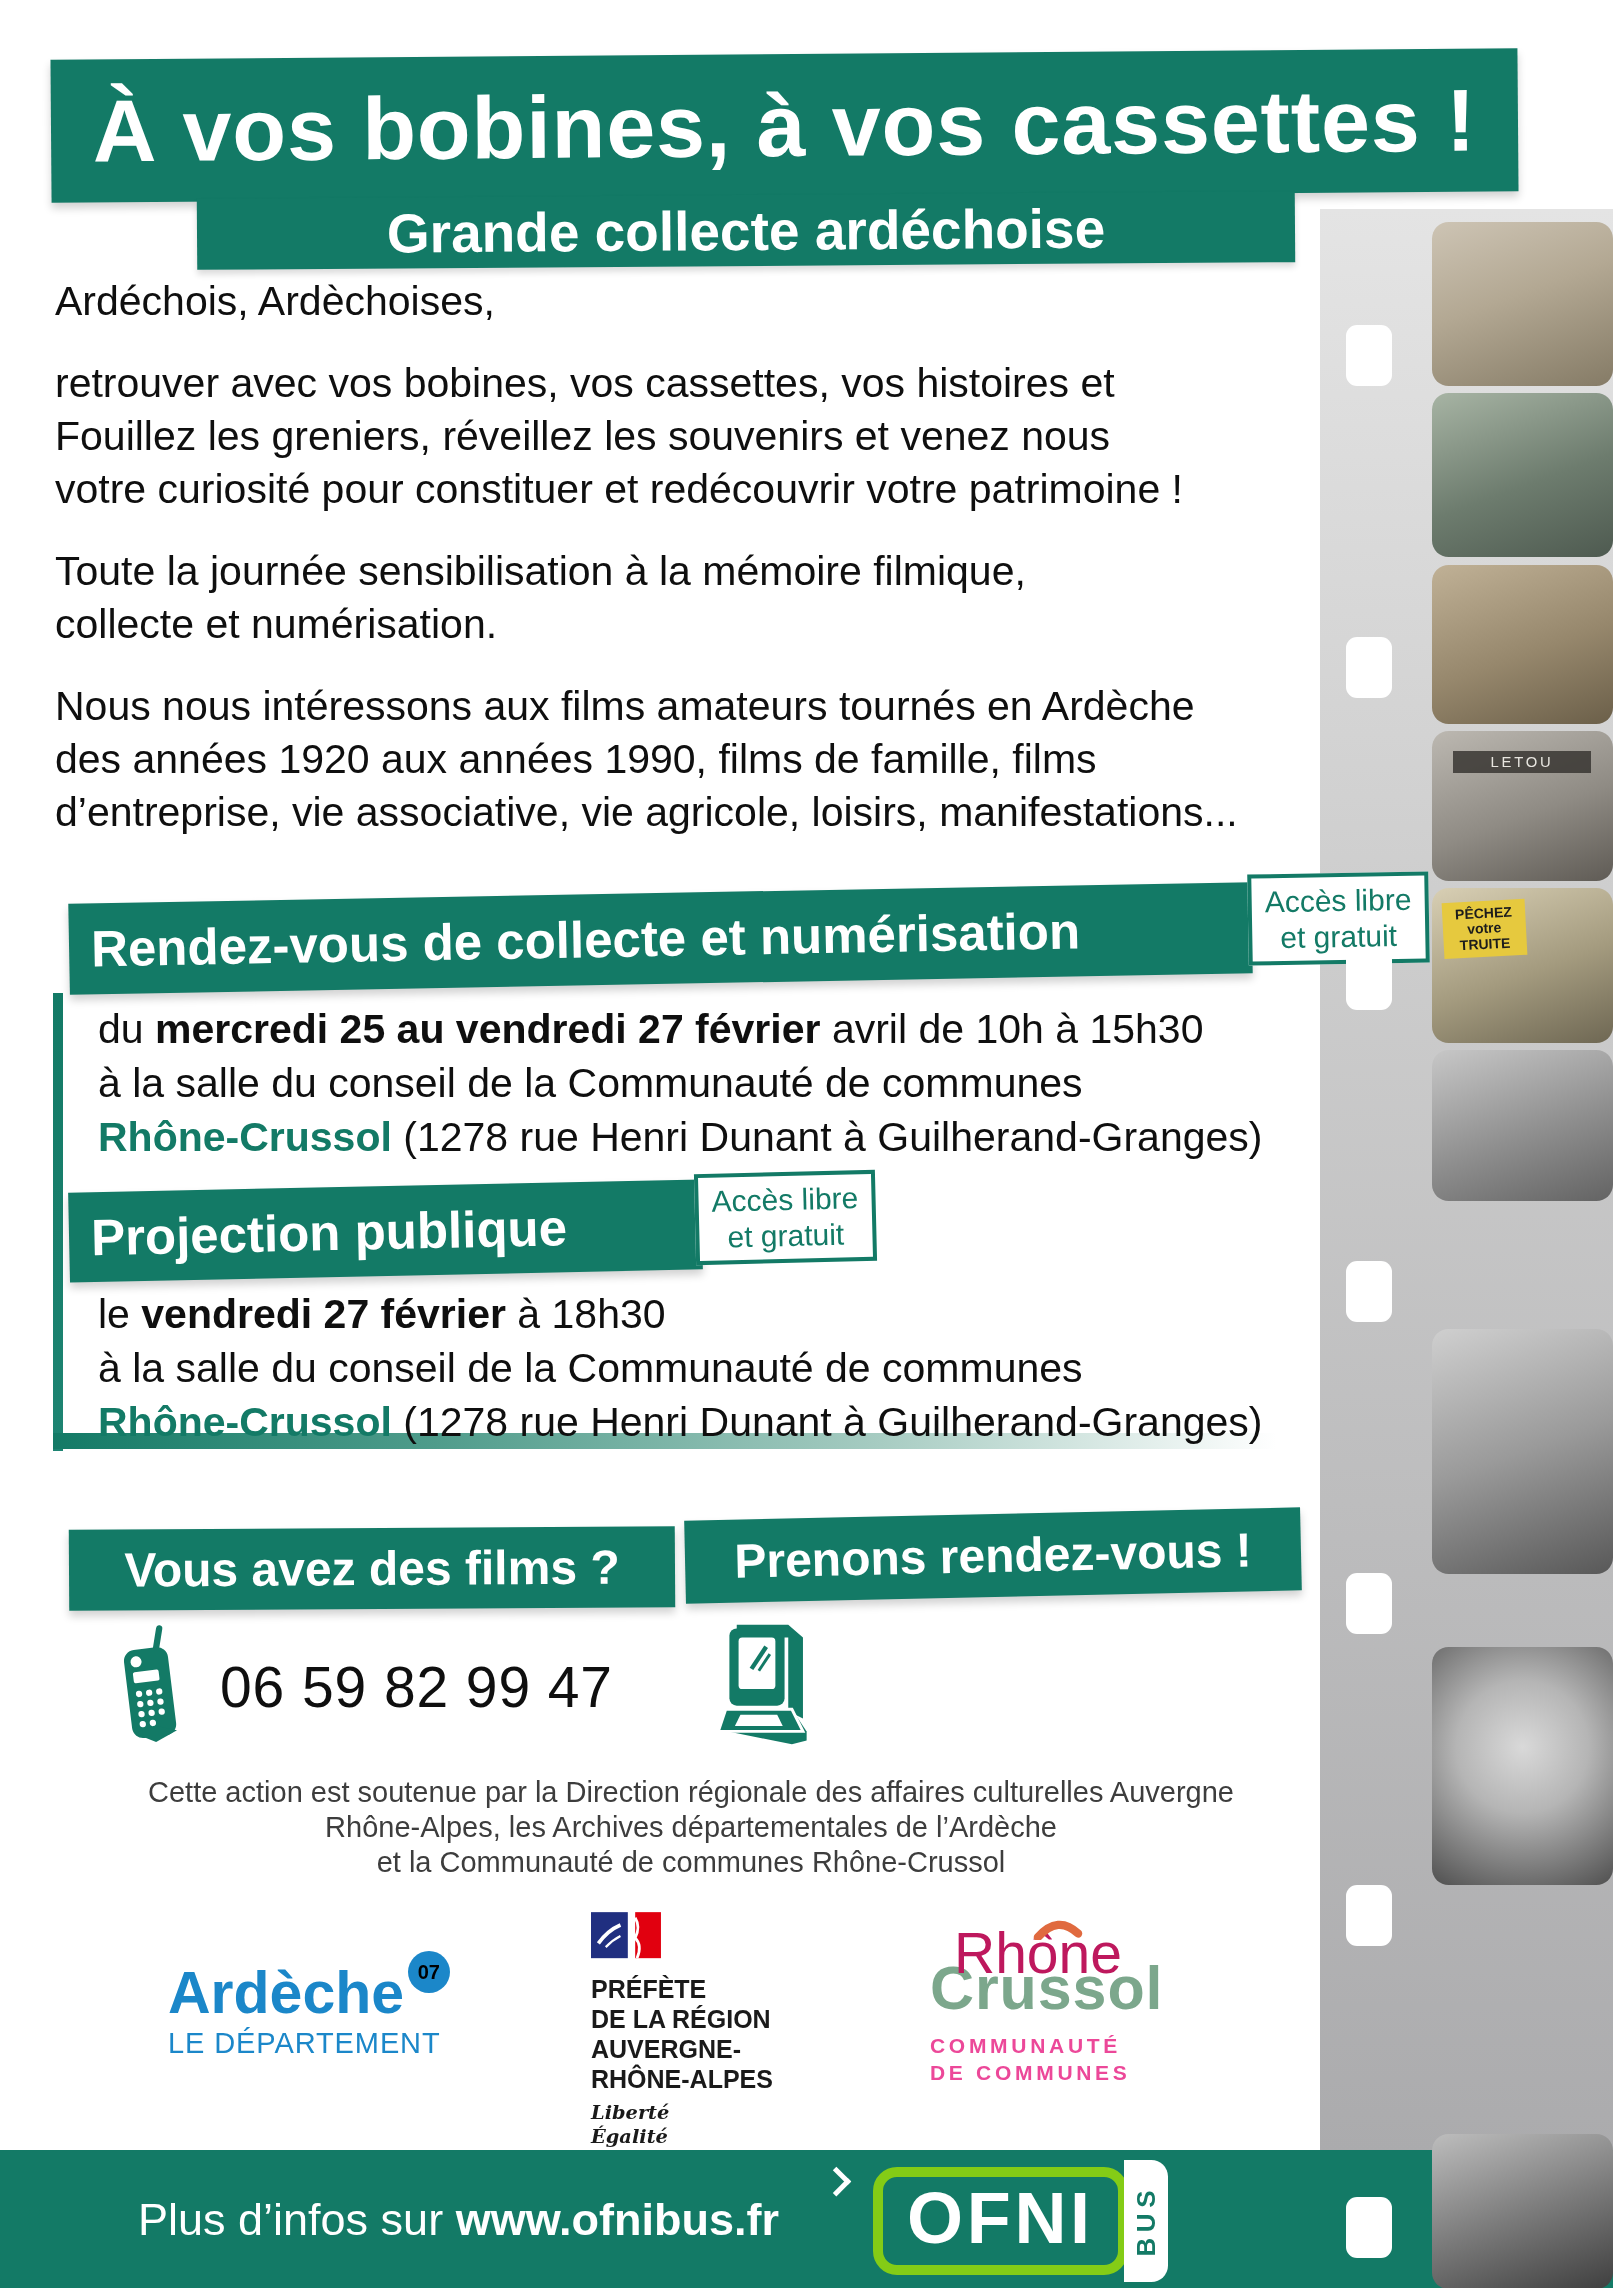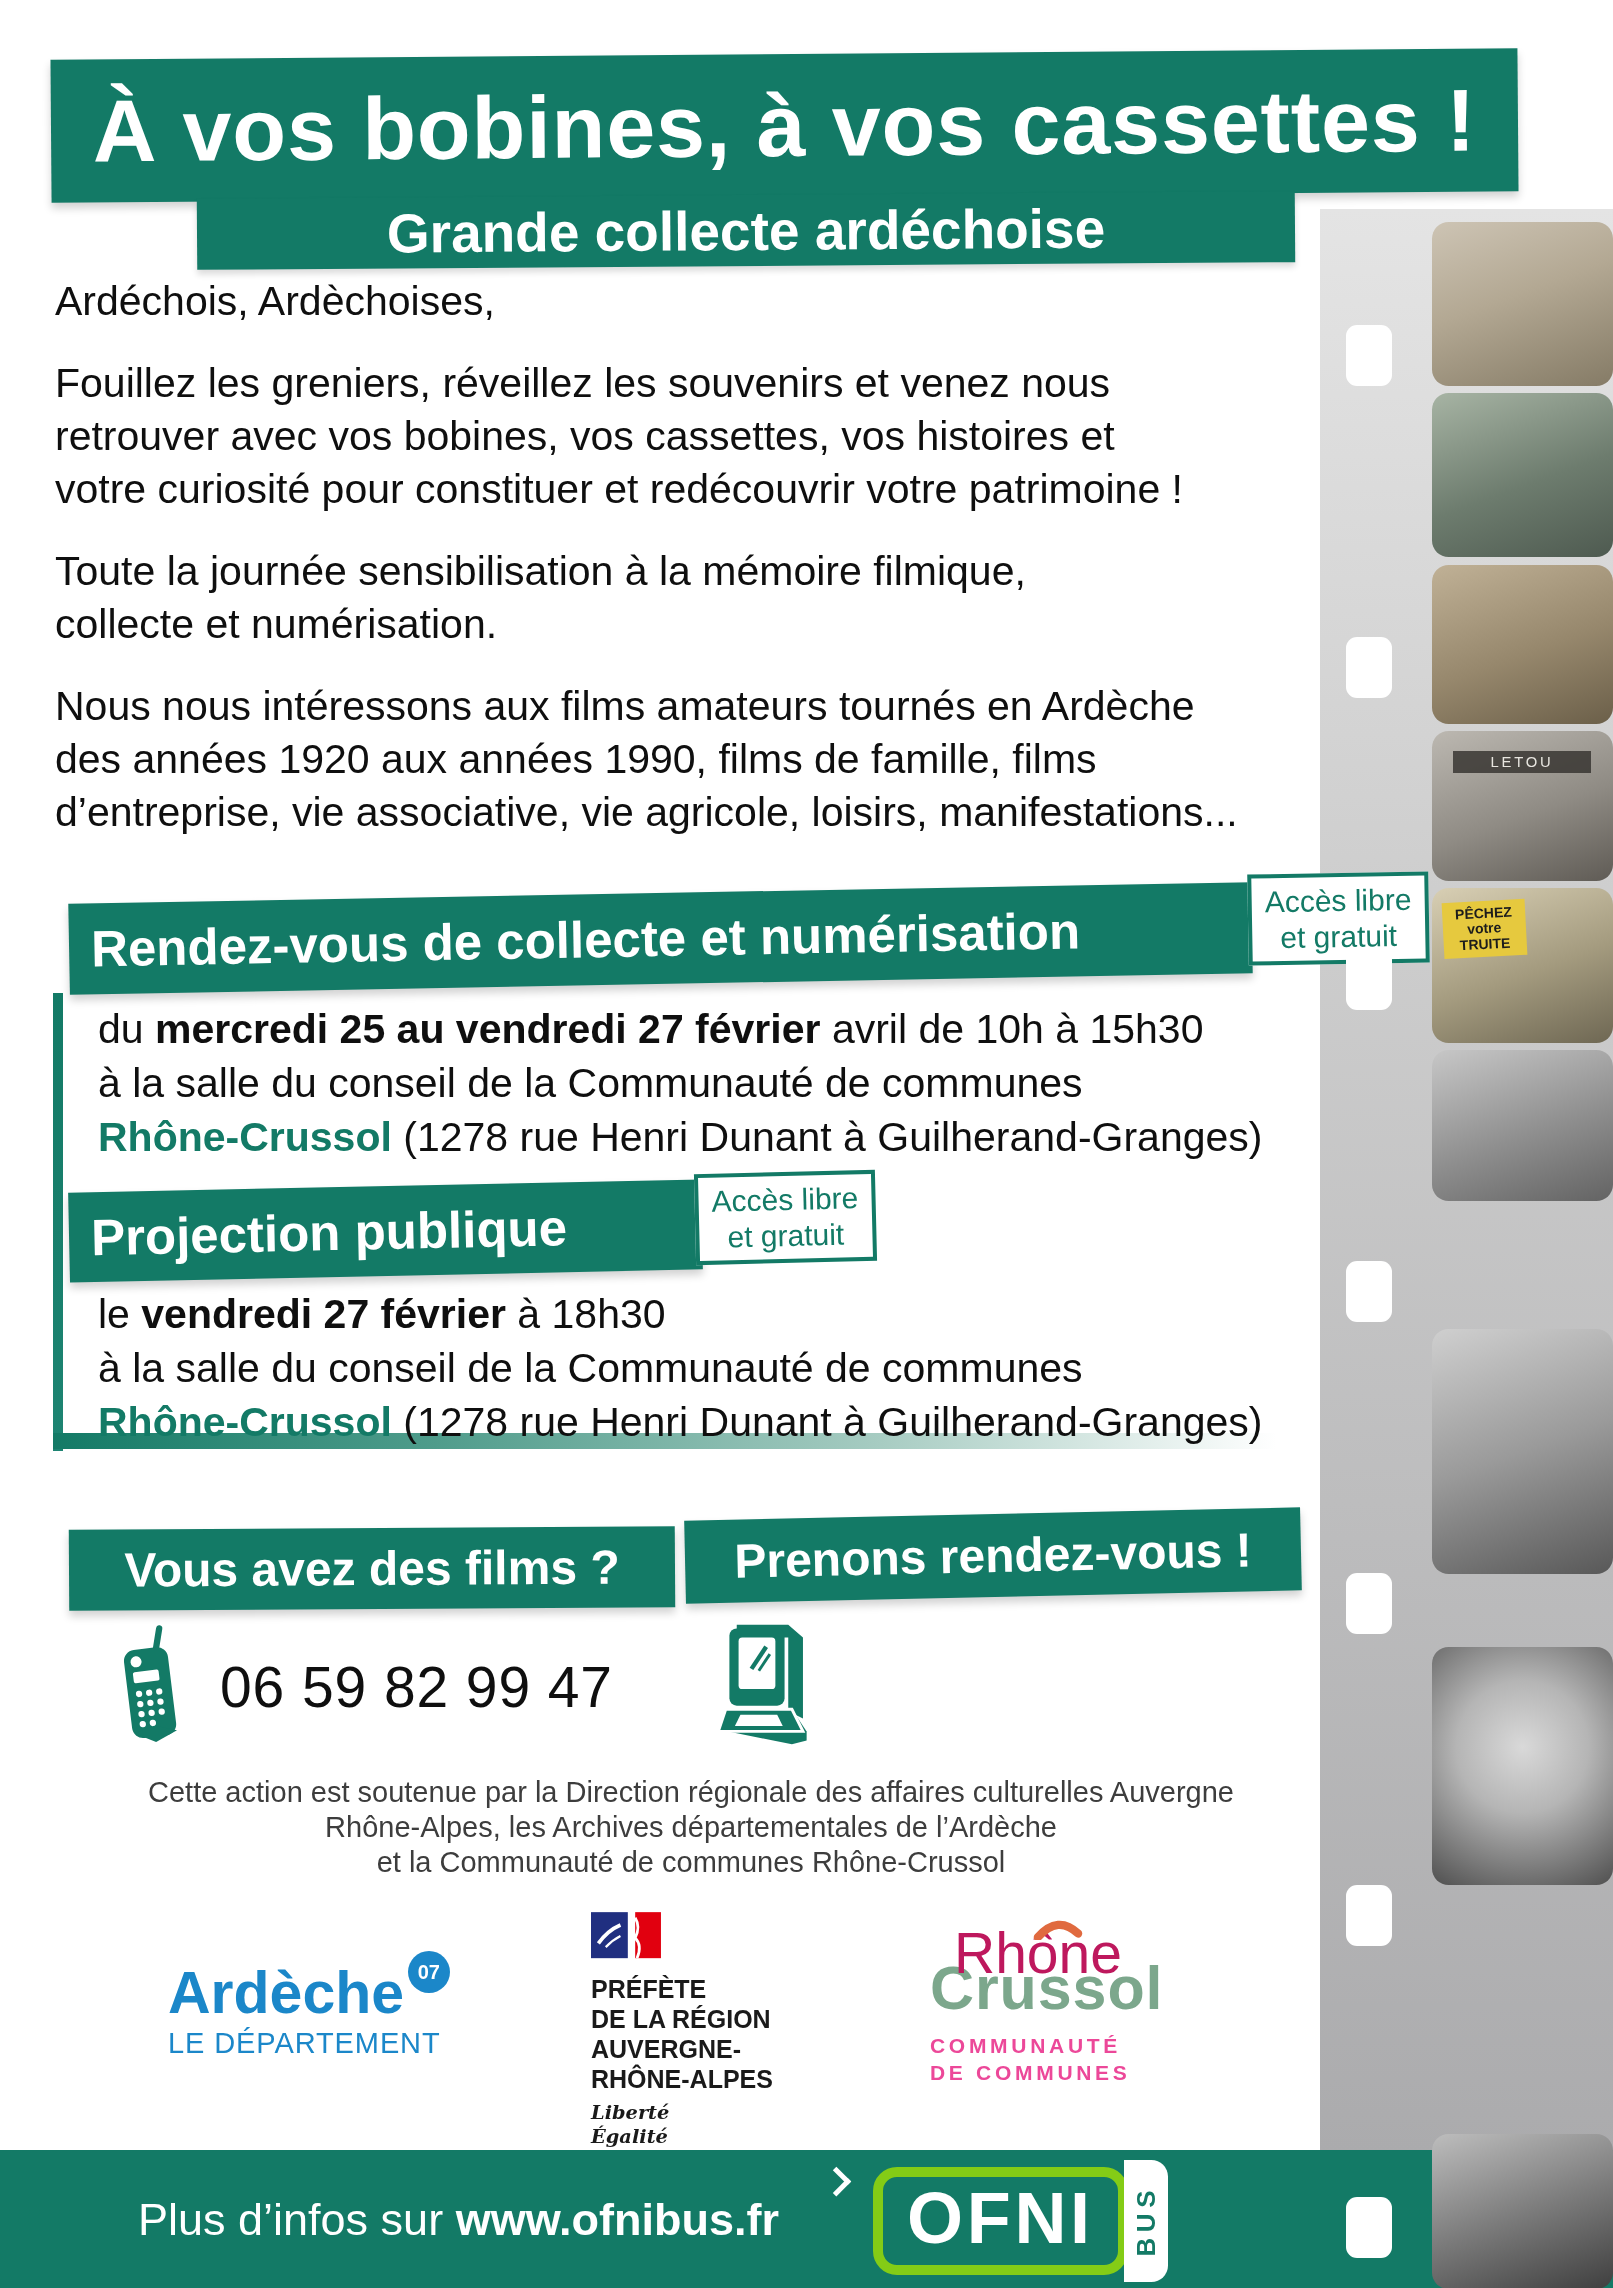--- a/index.html
+++ b/index.html
@@ -118,8 +118,8 @@
   <div class="intro">
     <div class="para">Ardéchois, Ardèchoises,</div>
     <div class="para">
+      <div>retrouver avec vos bobines, vos cassettes, vos histoires et</div>
       <div>Fouillez les greniers, réveillez les souvenirs et venez nous</div>
-      <div>retrouver avec vos bobines, vos cassettes, vos histoires et</div>
       <div>votre curiosité pour constituer et redécouvrir votre patrimoine !</div>
     </div>
     <div class="para">

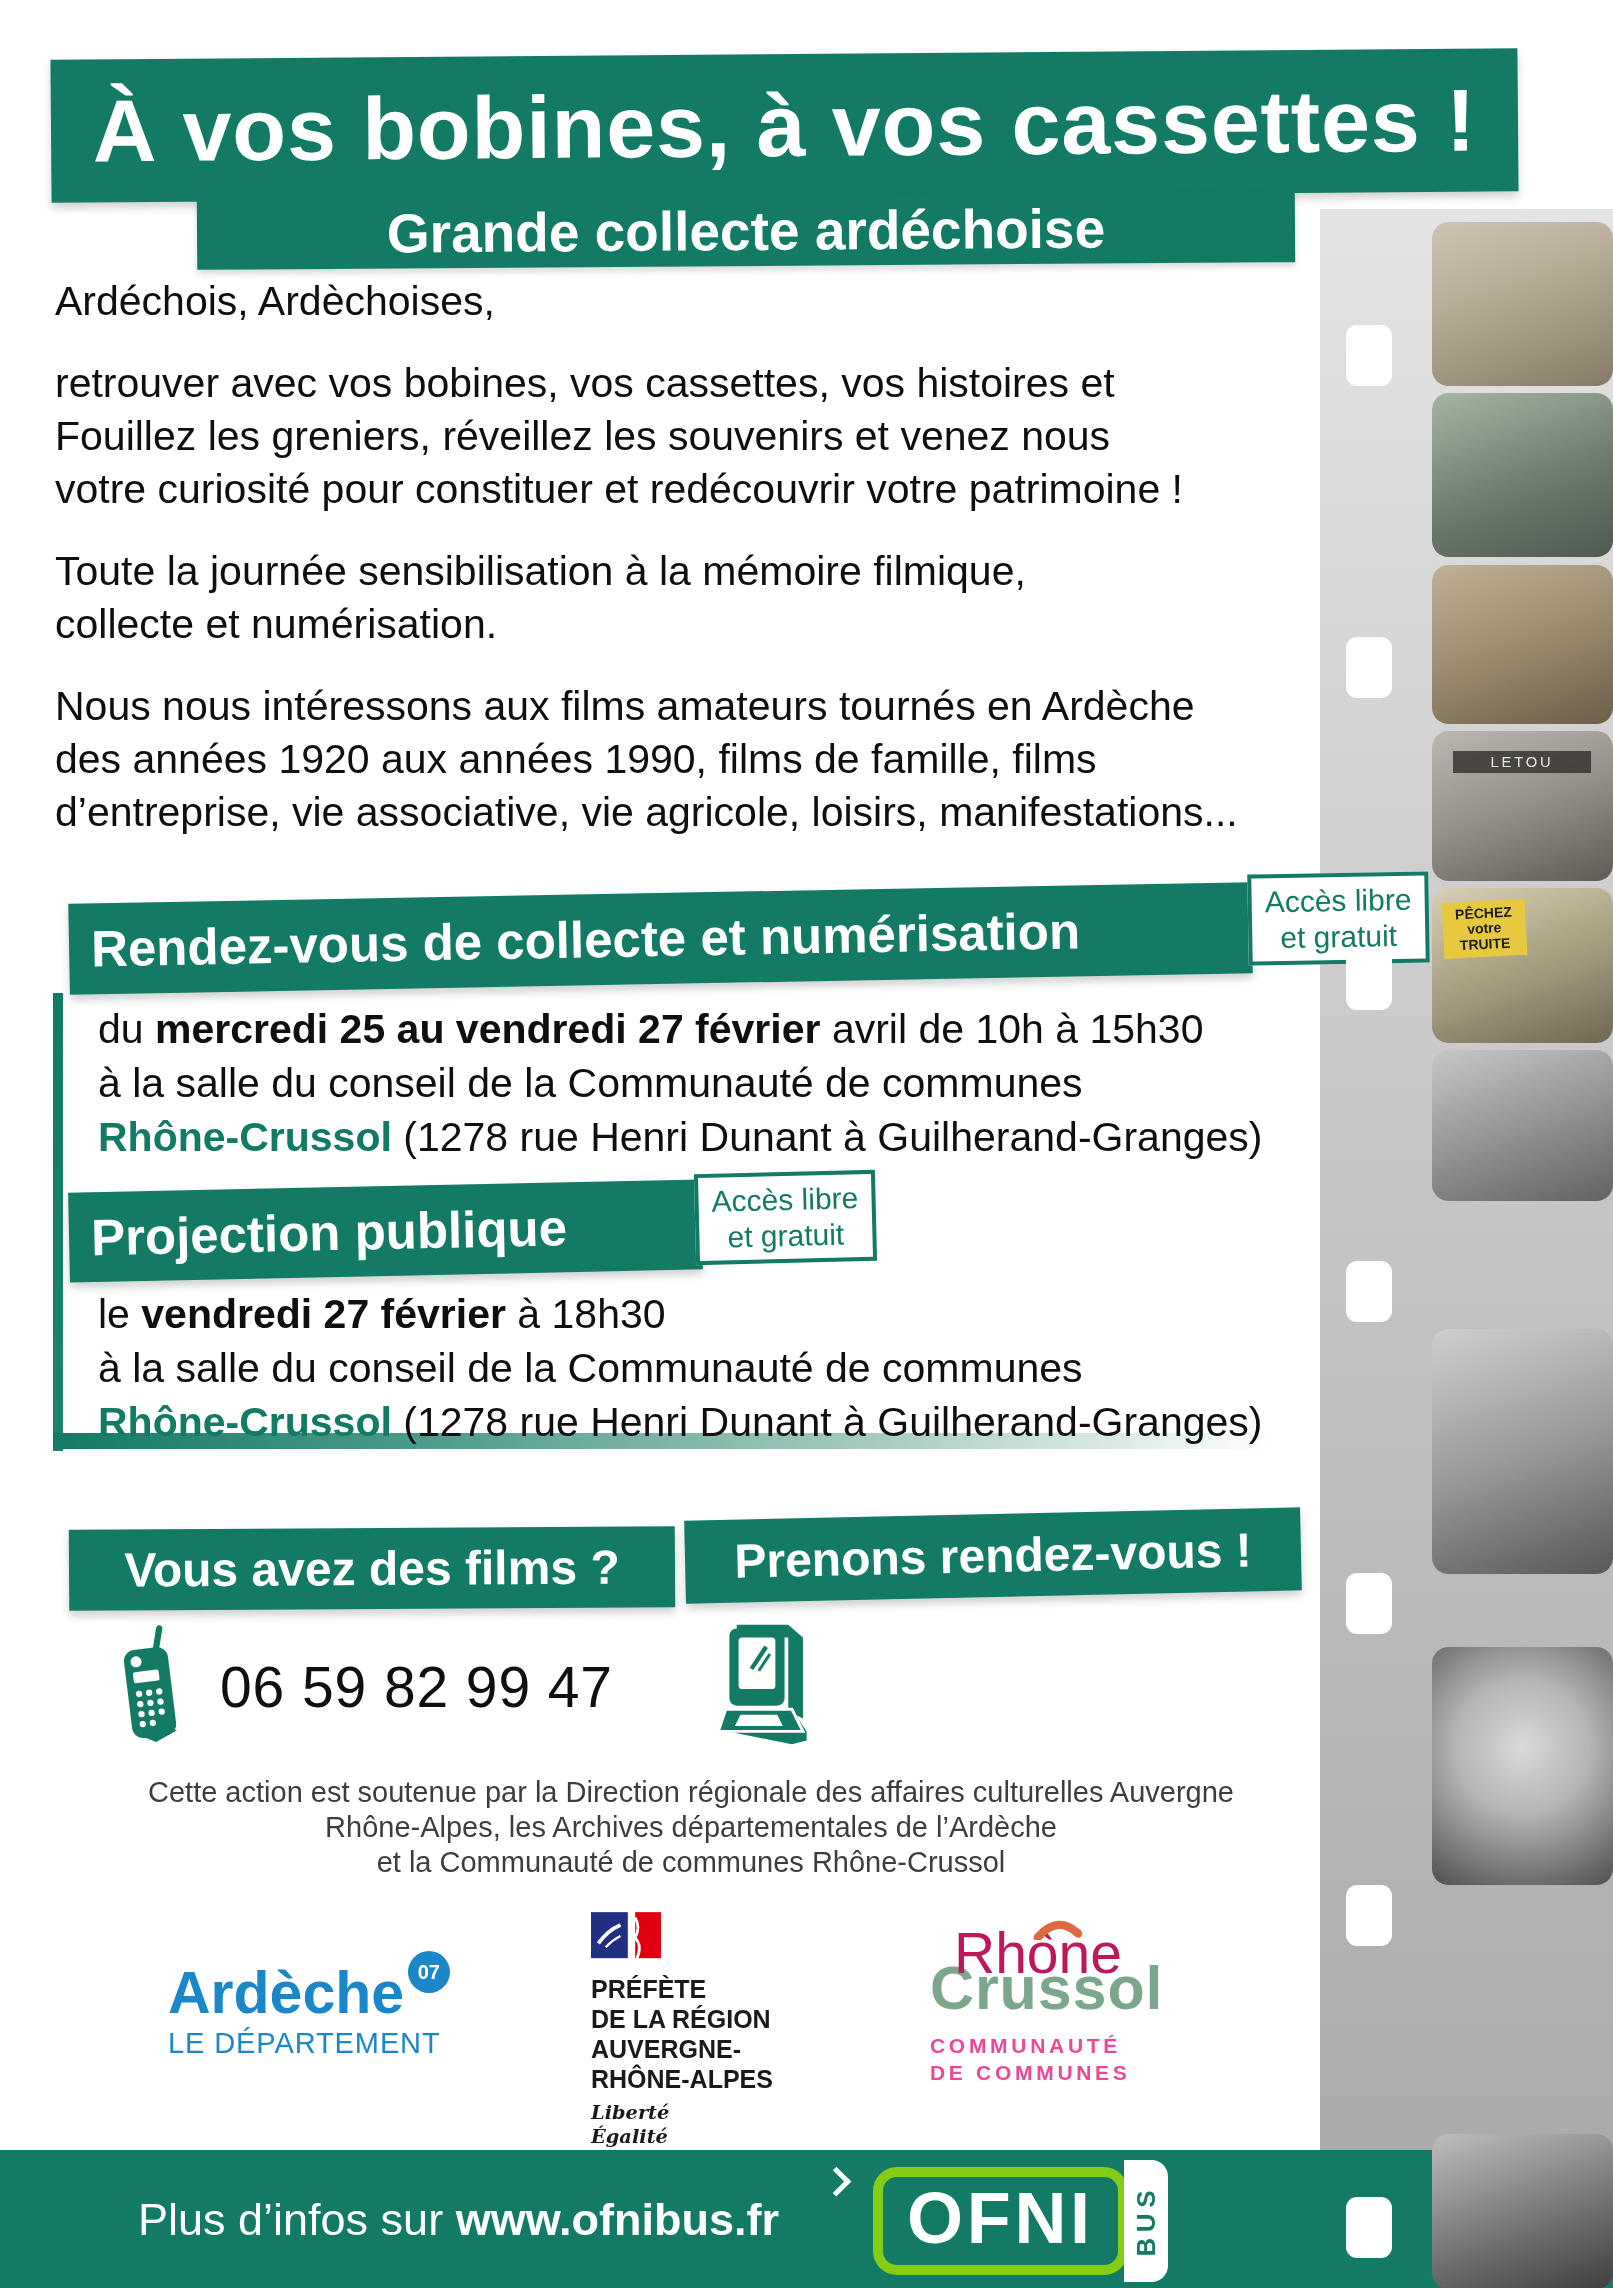--- a/index.html
+++ b/index.html
@@ -71,7 +71,7 @@
   
   .ardeche{position:absolute;left:168px;top:1964px;color:#1b87c9;}
   .ard-name{font-size:59px;font-weight:700;line-height:59px;}
-  .ard-badge{display:inline-flex;width:42px;height:42px;border-radius:50%;background:#1b87c9;color:#ffffff;
+  .ard-badge{display:inline-flex;width:42px;height:42px;border-radius:50%;background:#1b87c9;color:#000000;
     font-size:20px;font-weight:700;align-items:center;justify-content:center;vertical-align:top;
     transform:translateY(-13px);margin-left:3.7px;}
   .ard-tag{font-size:29px;font-weight:400;letter-spacing:0.9px;margin-top:3.7px;}

